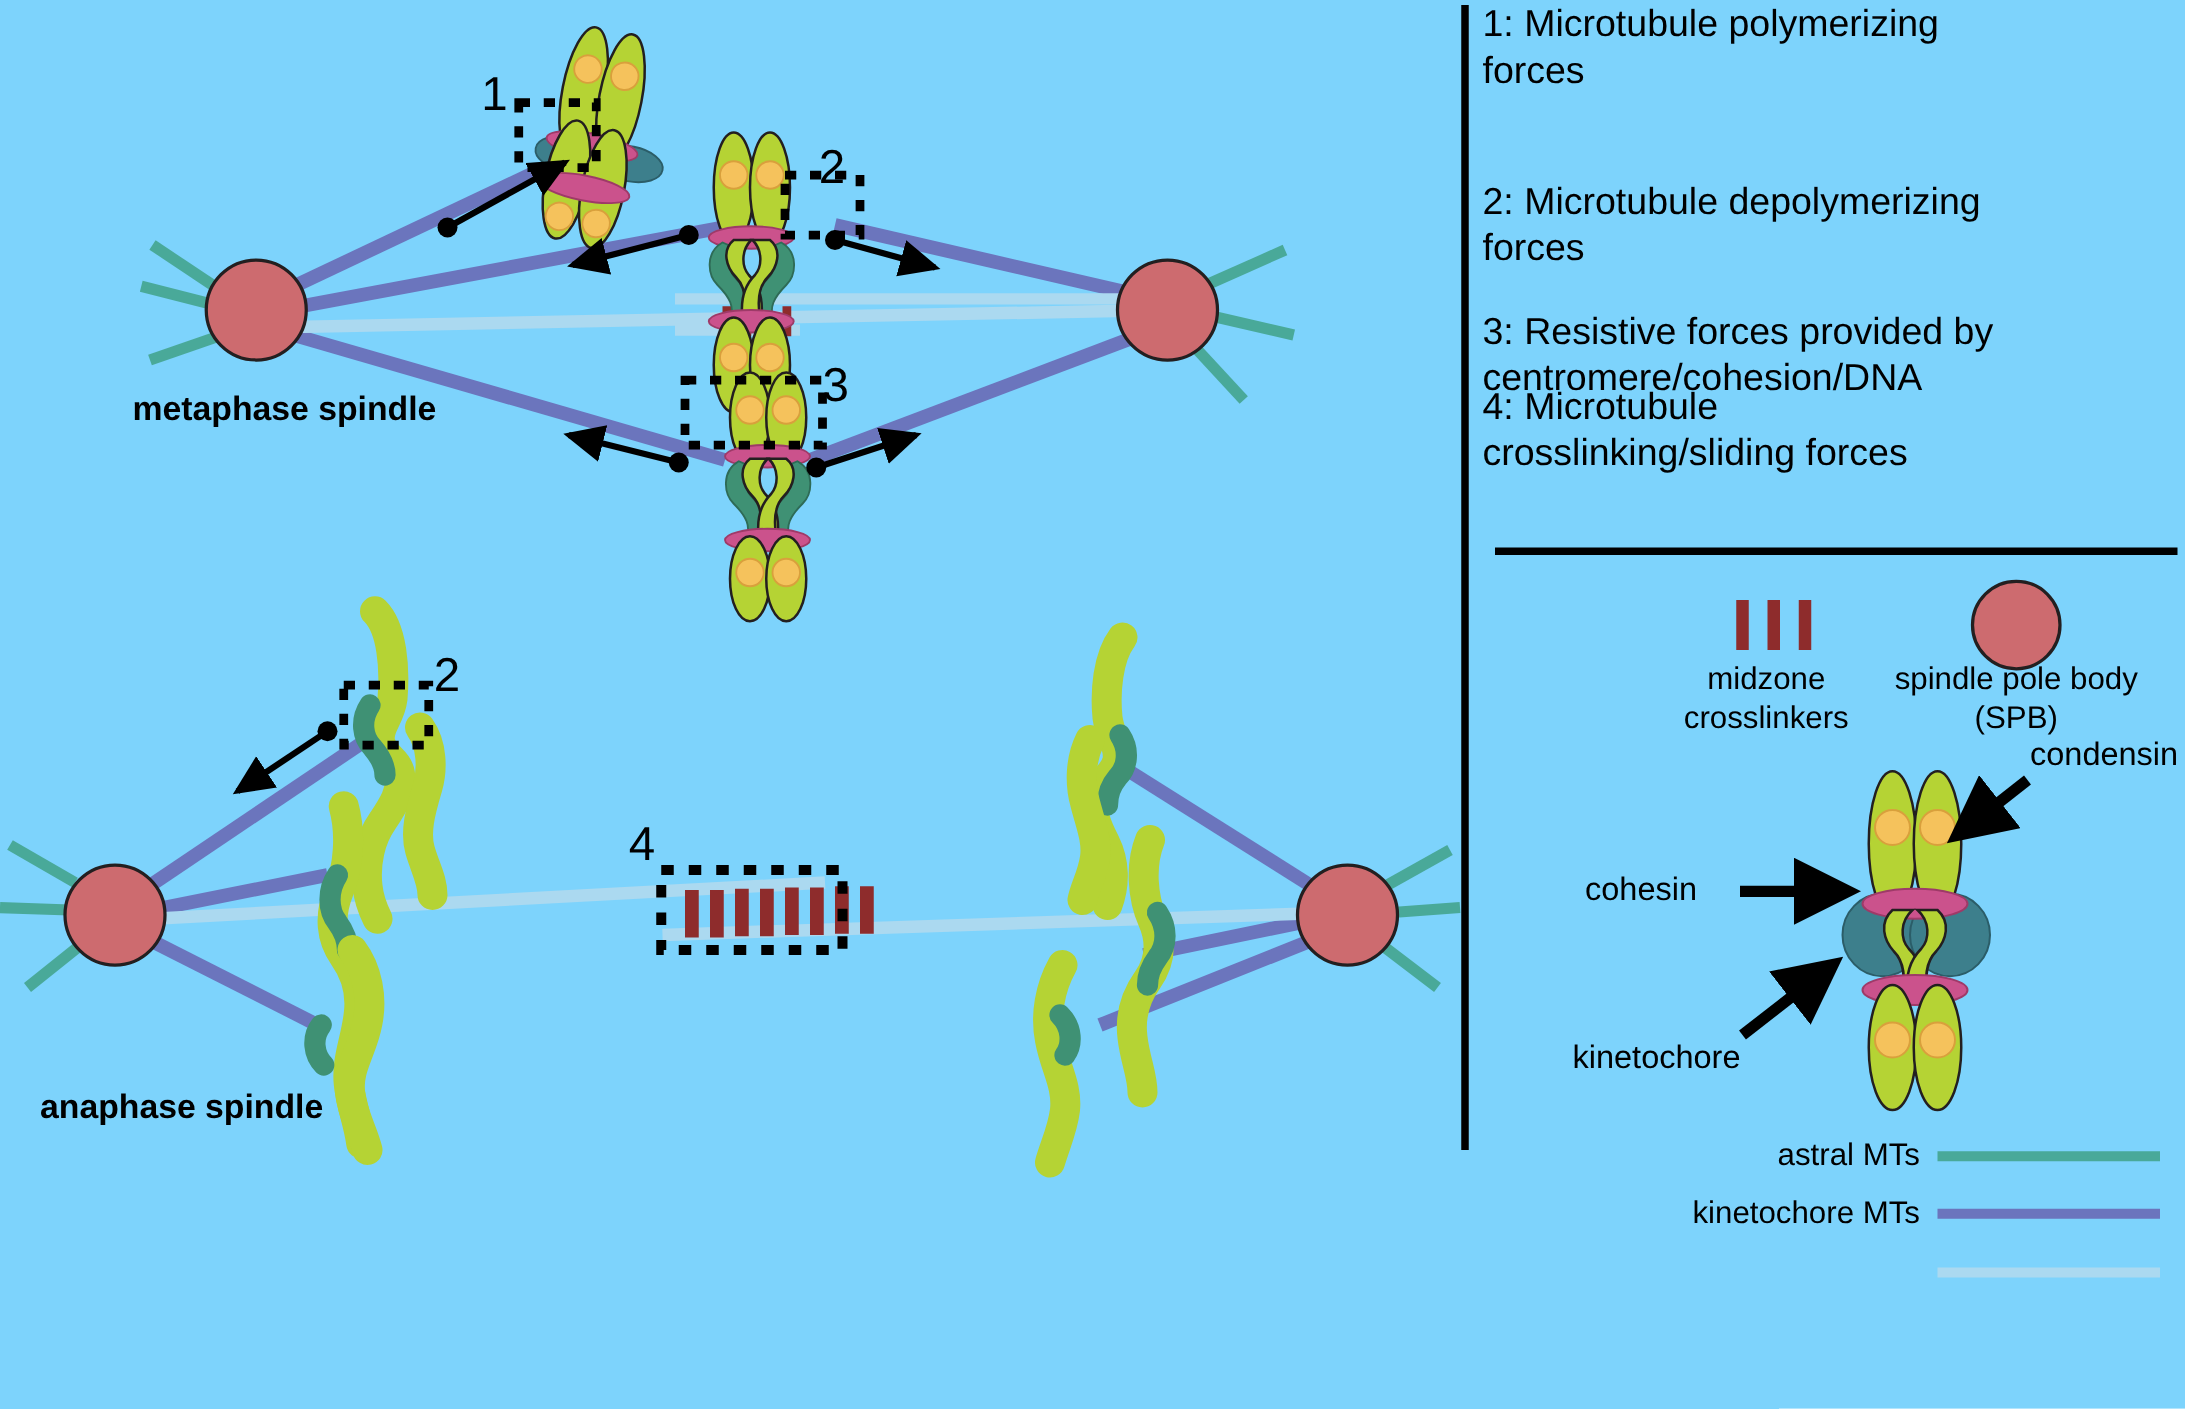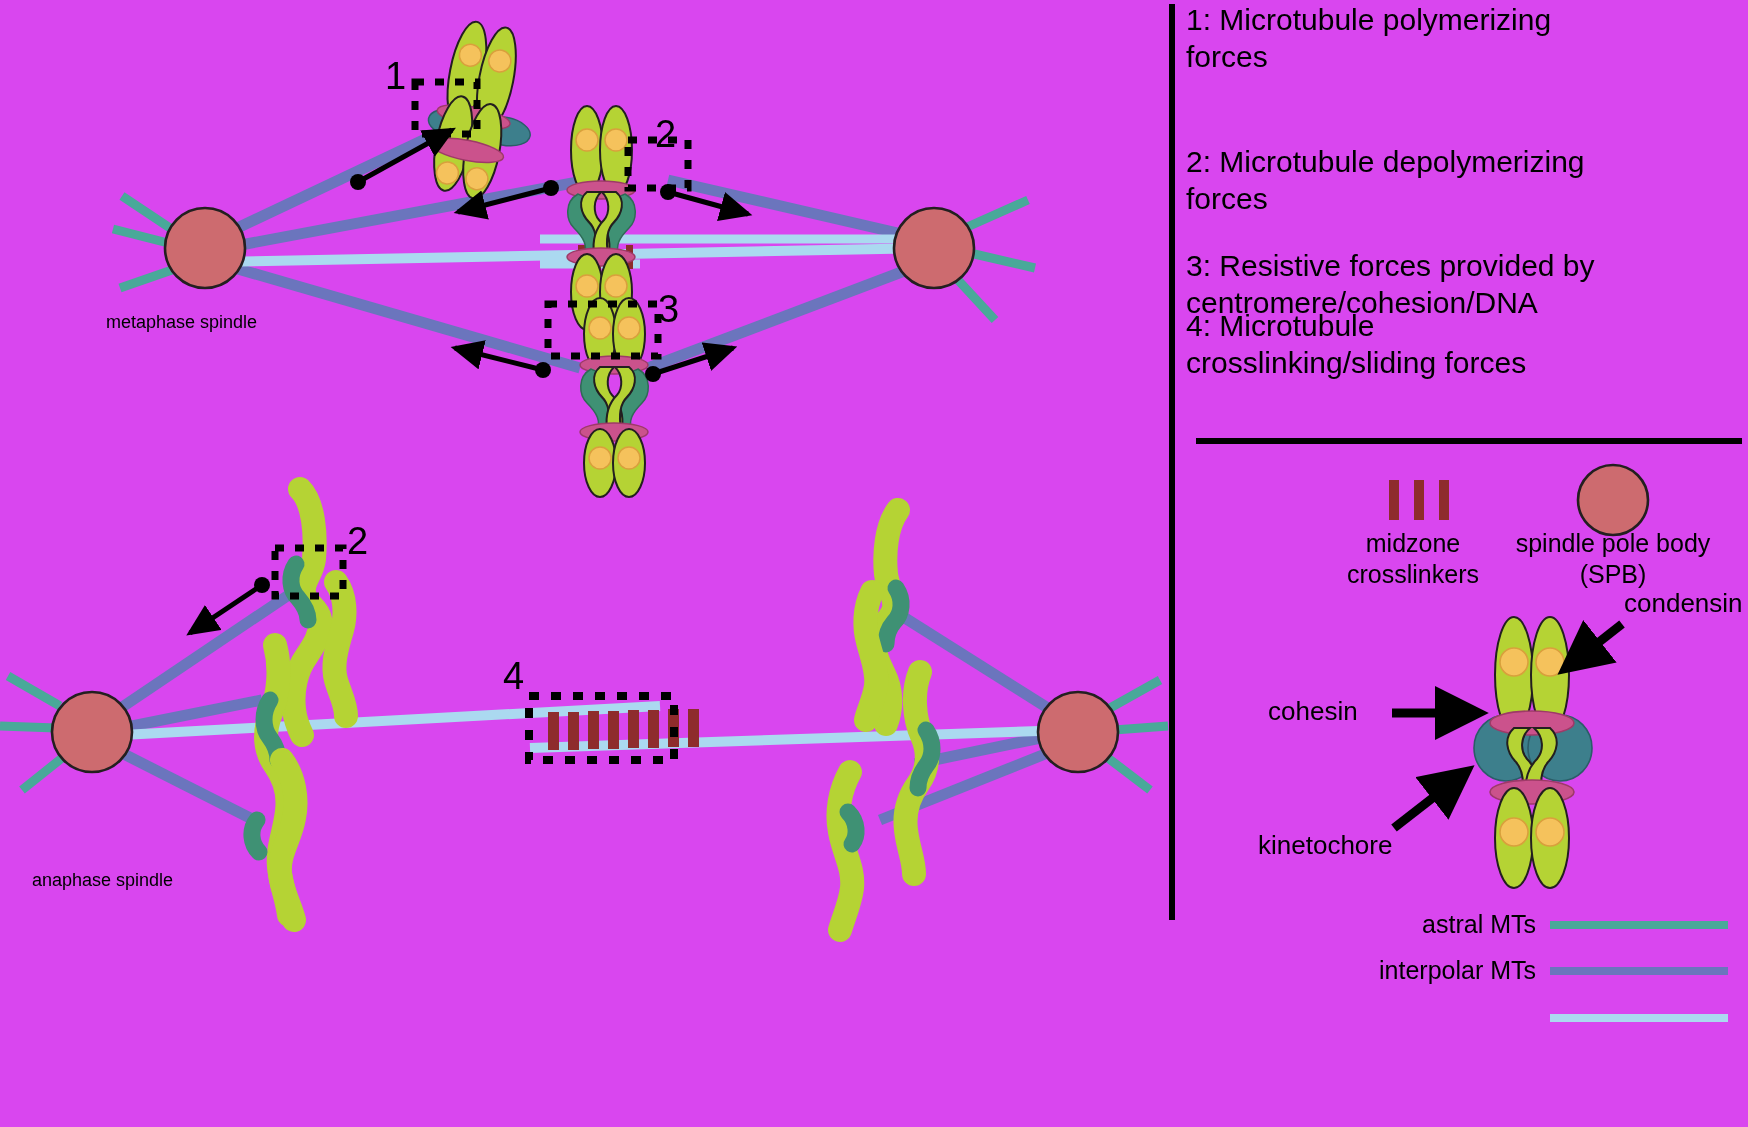--- a/index.html
+++ b/index.html
@@ -4,7 +4,7 @@
 <style>
   html,body{margin:0;padding:0;background:#fff;}
   body{font-family:"Liberation Sans", sans-serif;}
-  #page{position:relative;width:1748px;height:1127px;background:#d946ef;overflow:hidden;}
+  #page{position:relative;width:1748px;height:1127px;background:#7dd3fc;overflow:hidden;}
   #diagram{position:absolute;left:0;top:0;width:1748px;height:1127px;}
   .force-item{position:absolute;font-size:30px;color:#000;line-height:1.22;width:400px;}
   .legend-cap{position:absolute;font-size:25px;color:#000;text-align:center;line-height:1.22;}

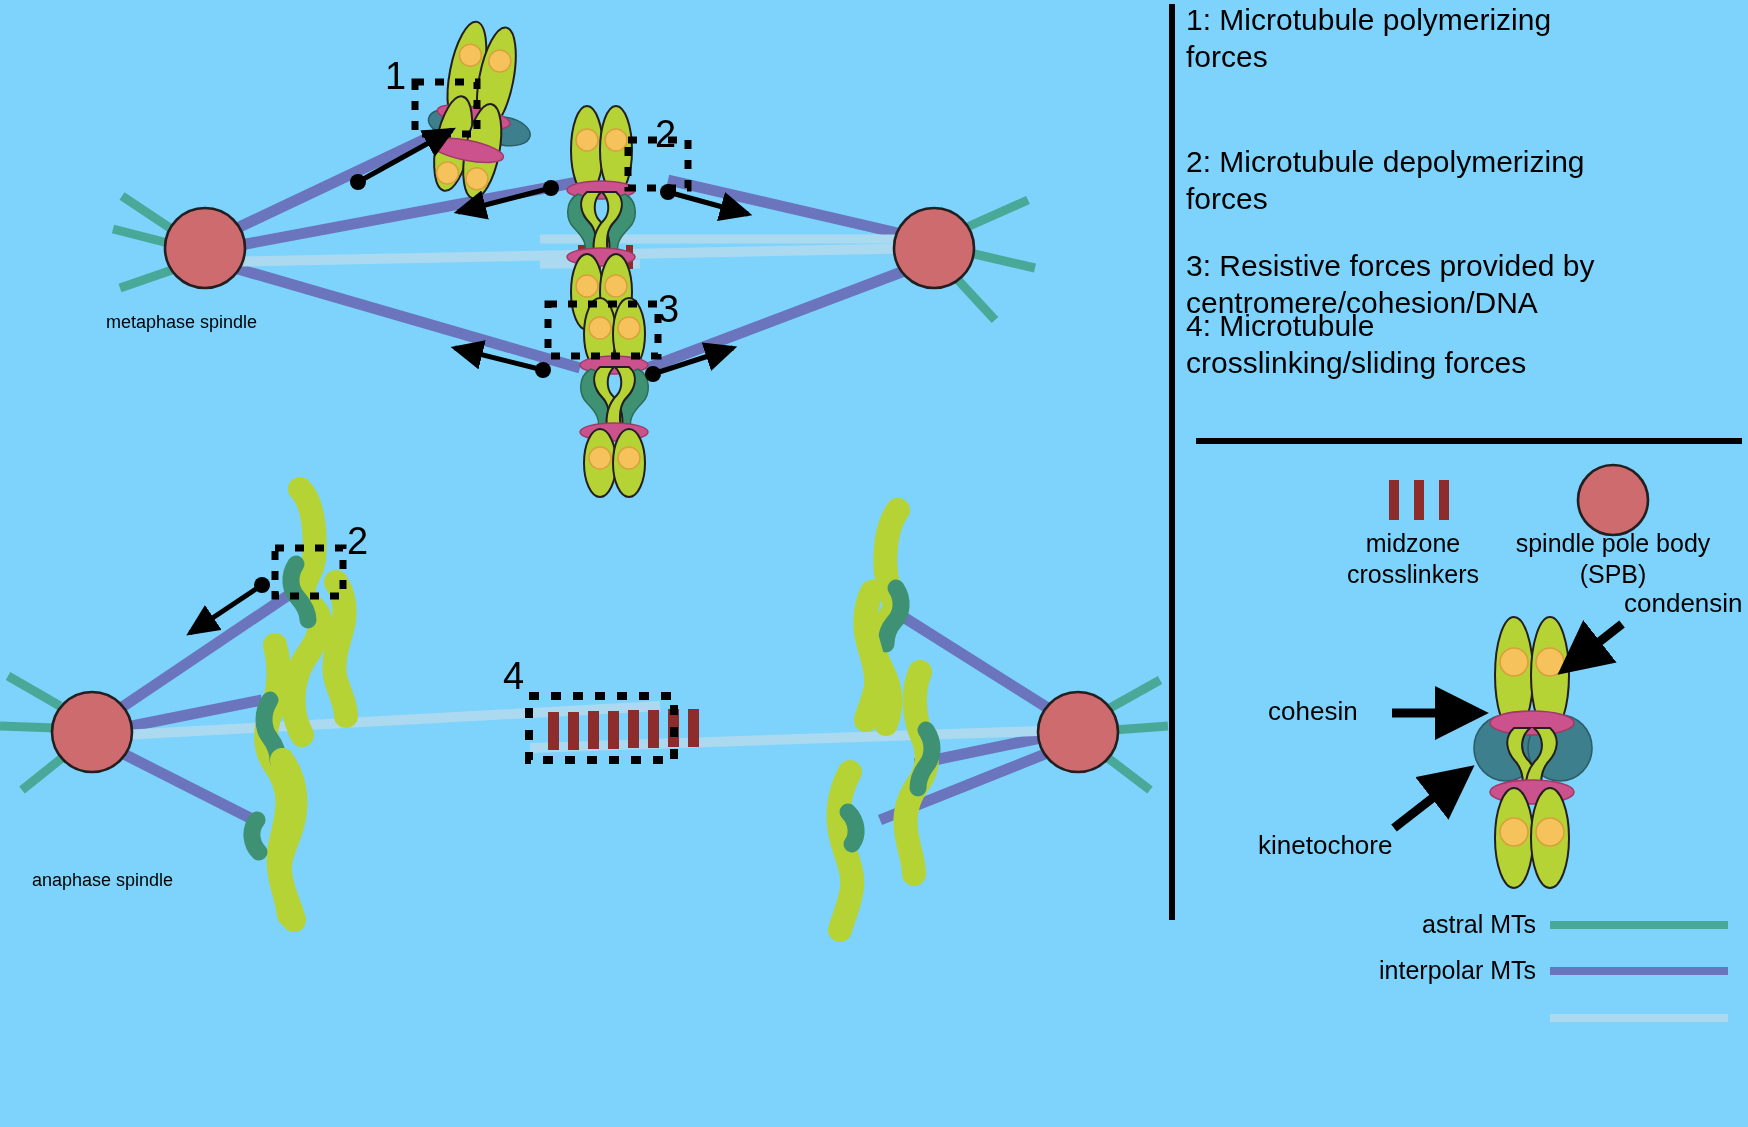--- a/index.html
+++ b/index.html
@@ -10,7 +10,7 @@
   .legend-cap{position:absolute;font-size:25px;color:#000;text-align:center;line-height:1.22;}
   .mtlabel{position:absolute;font-size:25px;color:#000;text-align:right;}
   .numlabel{position:absolute;font-size:38px;color:#000;font-weight:400;}
-  .phaselabel{position:absolute;font-size:18px;color:#000;}
+  .phaselabel{position:absolute;font-size:27px;color:#000;font-weight:bold;}
   .annot{position:absolute;font-size:26px;color:#000;}
 </style>
 </head>

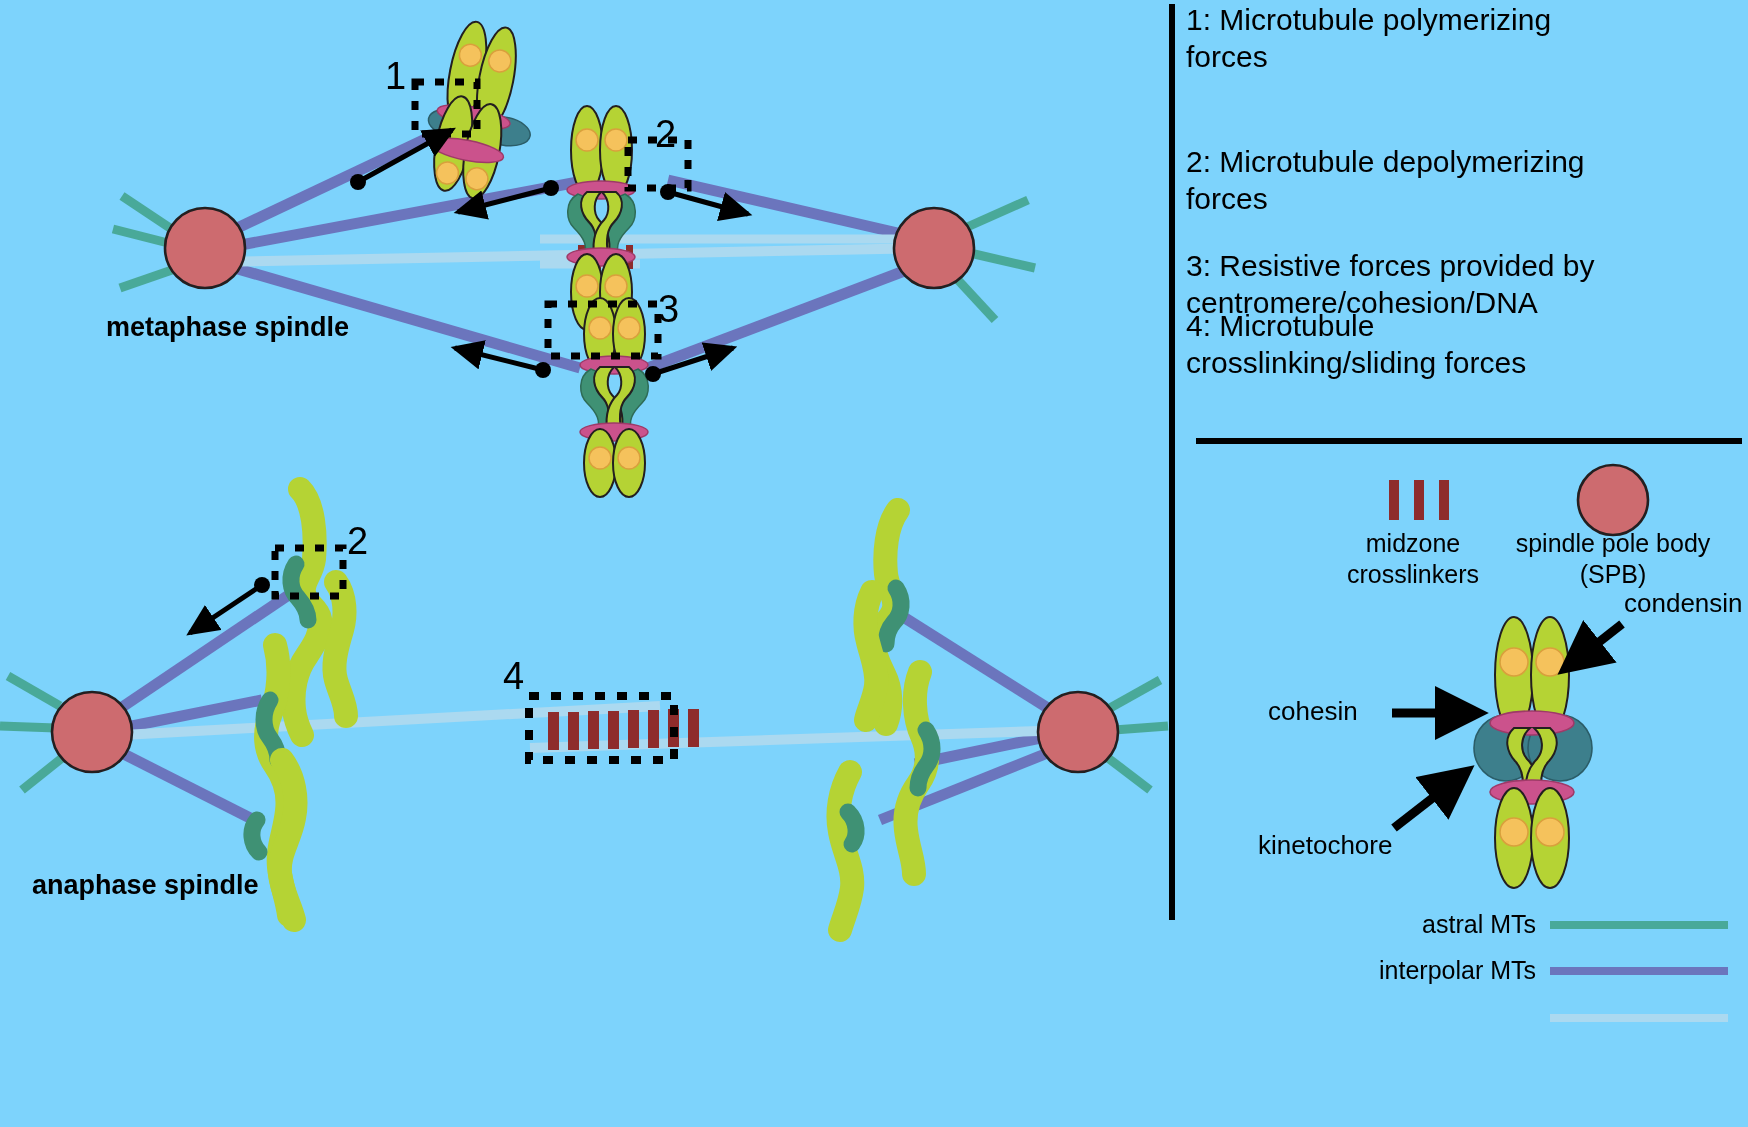--- a/index.html
+++ b/index.html
@@ -285,7 +285,7 @@
 <div class="annot" style="left:1258px;top:830px;">kinetochore</div>
 
 <div class="mtlabel" style="left:1220px;top:910px;width:316px;">astral MTs</div>
-<div class="mtlabel" style="left:1220px;top:956px;width:316px;">interpolar MTs</div>
+<div class="mtlabel" style="left:1220px;top:956px;width:316px;">kinetochore MTs</div>
 
 <div class="numlabel" style="left:385px;top:55px;">1</div>
 <div class="numlabel" style="left:655px;top:113px;">2</div>

